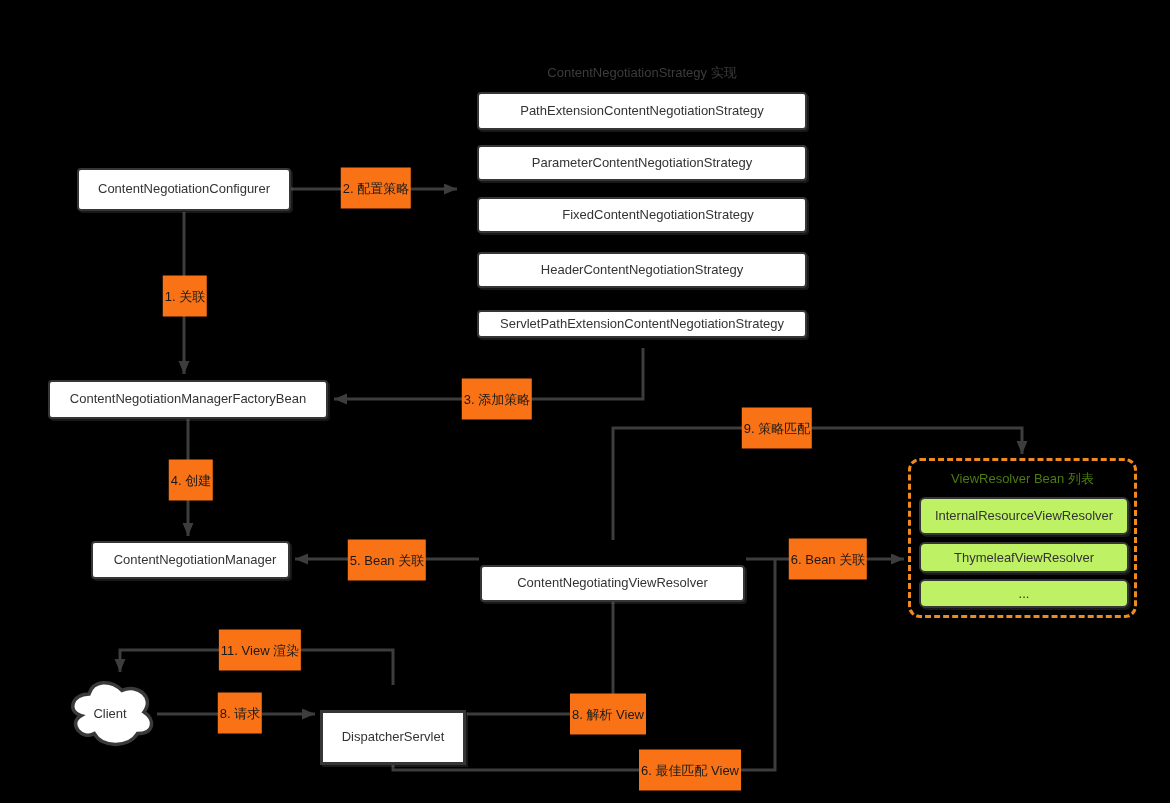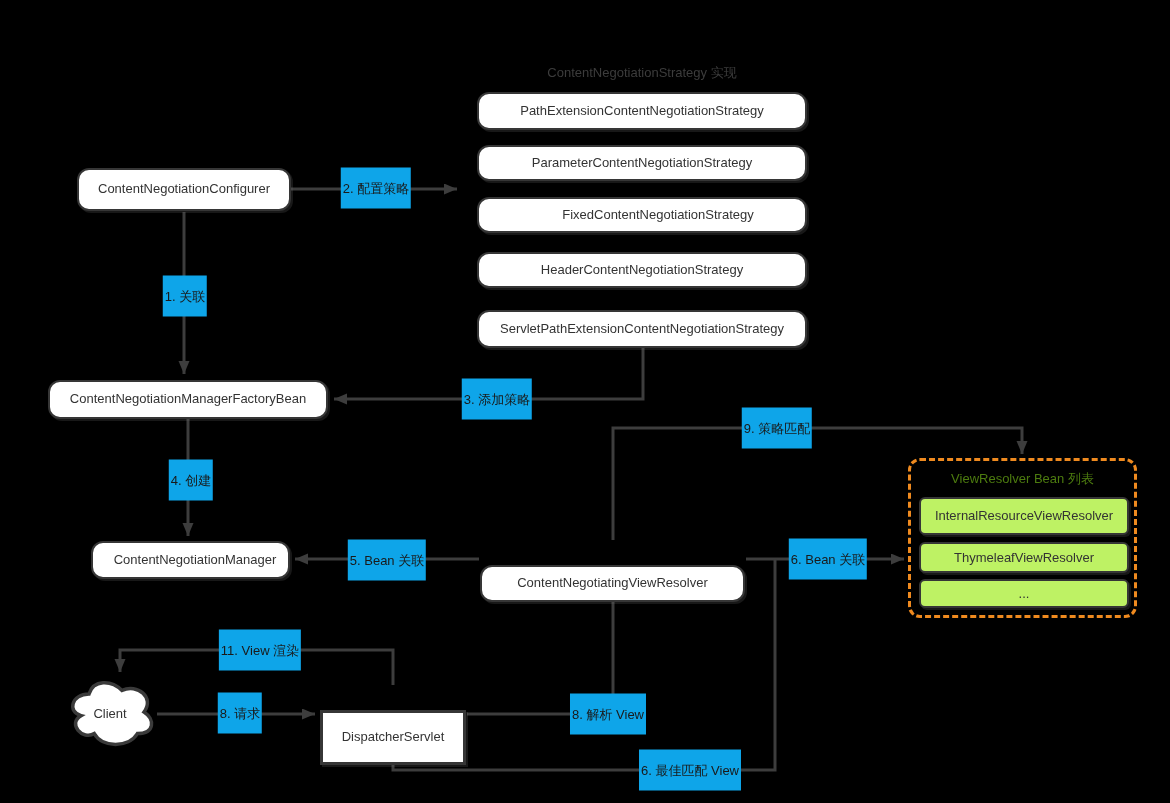--- a/index.html
+++ b/index.html
@@ -9,7 +9,7 @@
   }
   svg.edges{position:absolute;left:0;top:0;z-index:1;}
   .box{
-    position:absolute;z-index:2;background:#fff;border:2px solid #363636;border-radius:12px;
+    position:absolute;z-index:2;background:#fff;border:2px solid #363636;border-radius:4px;
     display:flex;align-items:center;justify-content:center;text-align:center;
     color:#333;font-size:13px;line-height:1.25;word-break:break-all;
     padding:1px 8px;box-sizing:border-box;box-shadow:2px 2px 0 rgba(110,110,110,0.22);

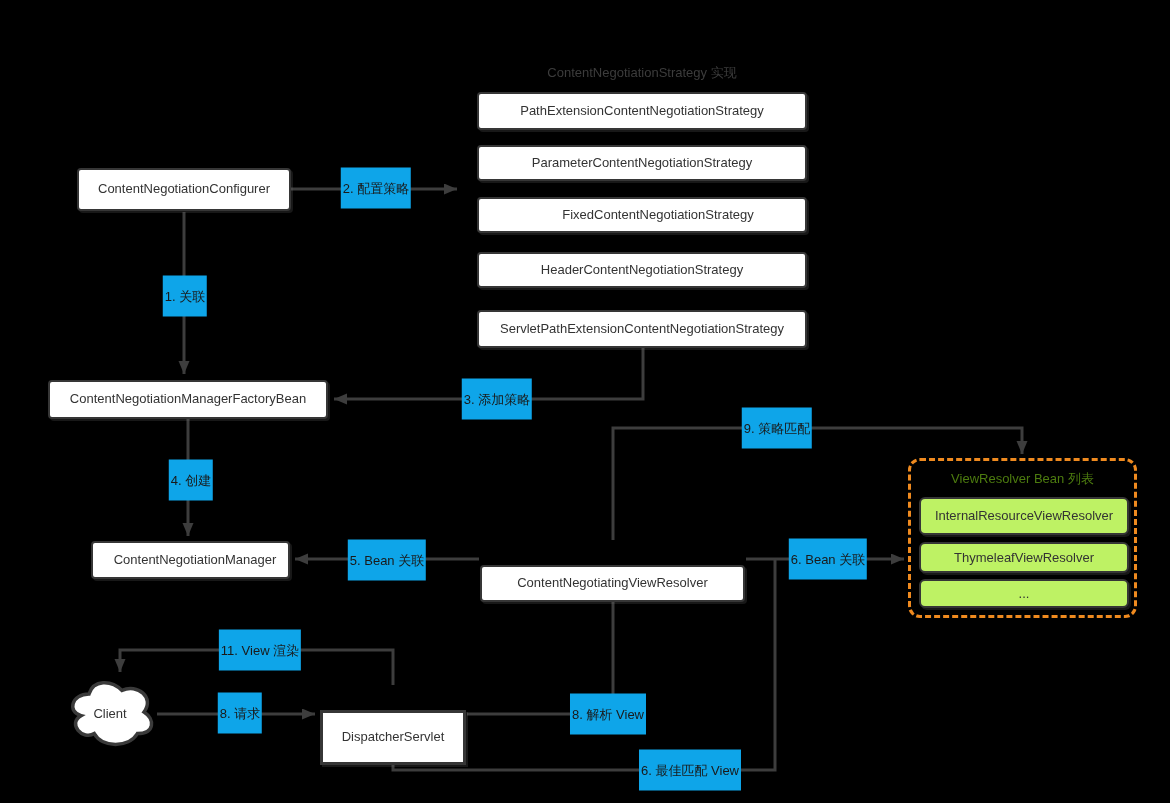--- a/index.html
+++ b/index.html
@@ -33,7 +33,7 @@
   }
   .chip{
     position:absolute;z-index:3;transform:translate(-50%,-50%);
-    background:#0ea5e9;color:#1a1a1a;font-size:13px;line-height:17px;
+    background:#f97316;color:#1a1a1a;font-size:13px;line-height:17px;
     padding:12px 2px;white-space:nowrap;
   }
   .cloudwrap{position:absolute;z-index:2;}

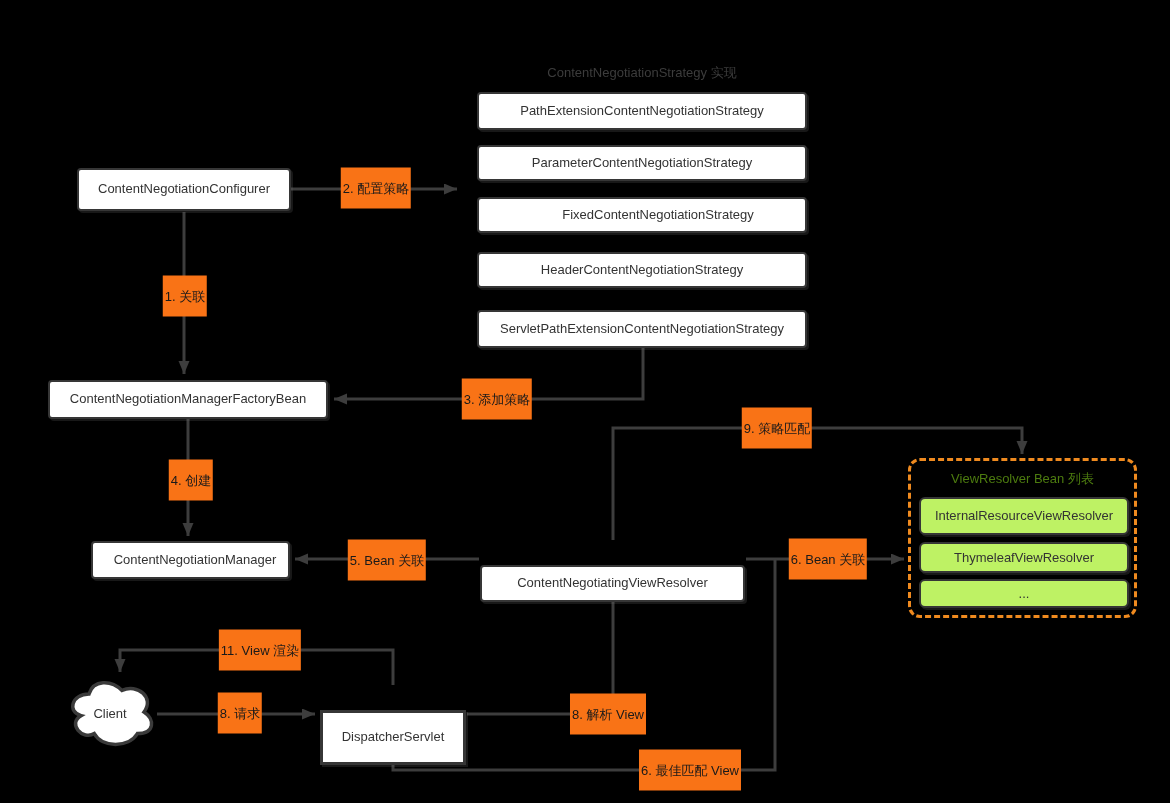--- a/index.html
+++ b/index.html
@@ -73,7 +73,7 @@
   <div class="box" style="left:477px;top:145px;width:330px;height:36px;">ParameterContentNegotiationStrategy</div>
   <div class="box" style="left:477px;top:197px;width:330px;height:36px;padding-left:40px;">FixedContentNegotiationStrategy</div>
   <div class="box" style="left:477px;top:252px;width:330px;height:36px;">HeaderContentNegotiationStrategy</div>
-  <div class="box" style="left:477px;top:310px;width:330px;height:38px;padding:1px 4px;">ServletPathExtensionContentNegotiationStrategy</div>
+  <div class="box" style="left:477px;top:310px;width:330px;height:28px;padding:1px 4px;">ServletPathExtensionContentNegotiationStrategy</div>
 
   <div class="box" style="left:77px;top:168px;width:214px;height:43px;">ContentNegotiationConfigurer</div>
   <div class="box" style="left:48px;top:380px;width:280px;height:39px;">ContentNegotiationManagerFactoryBean</div>

